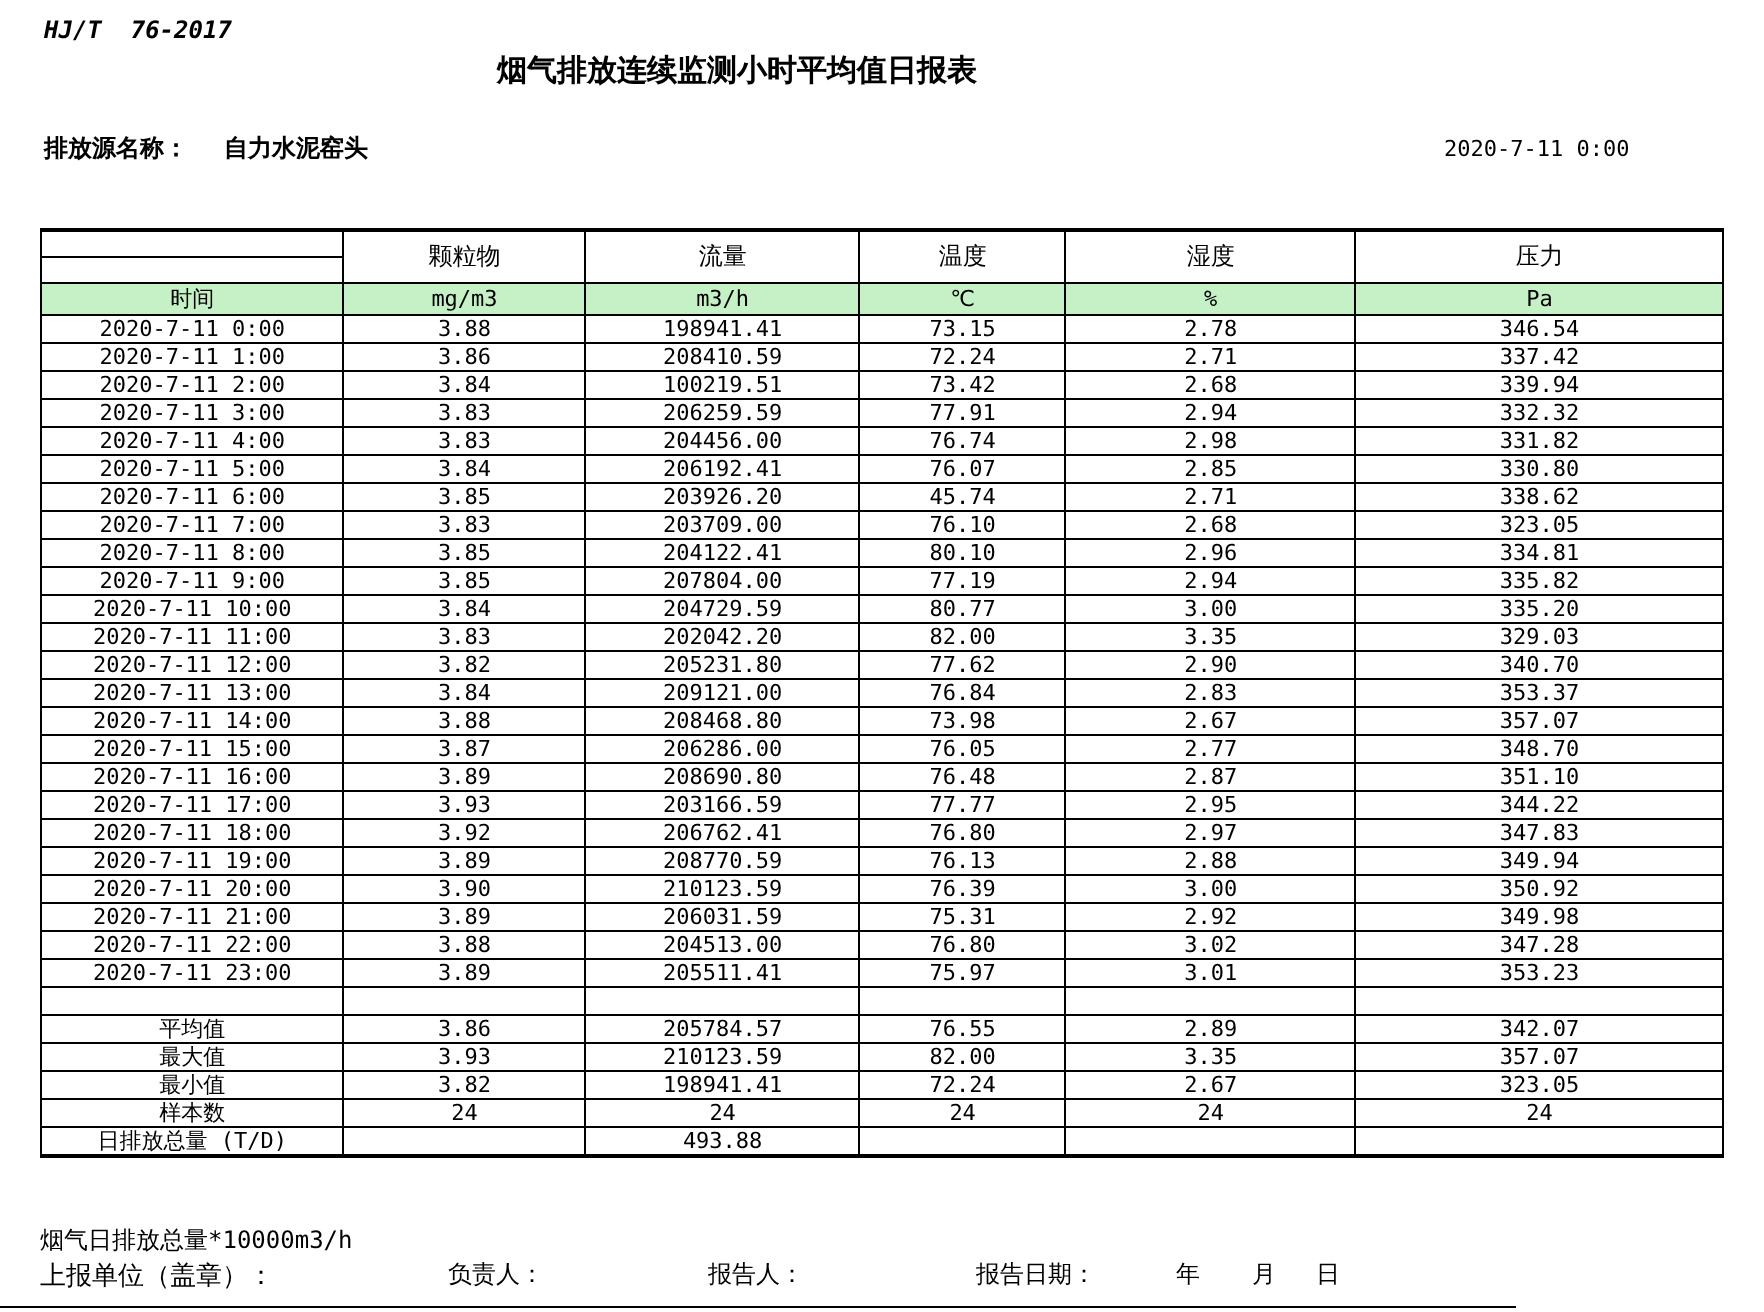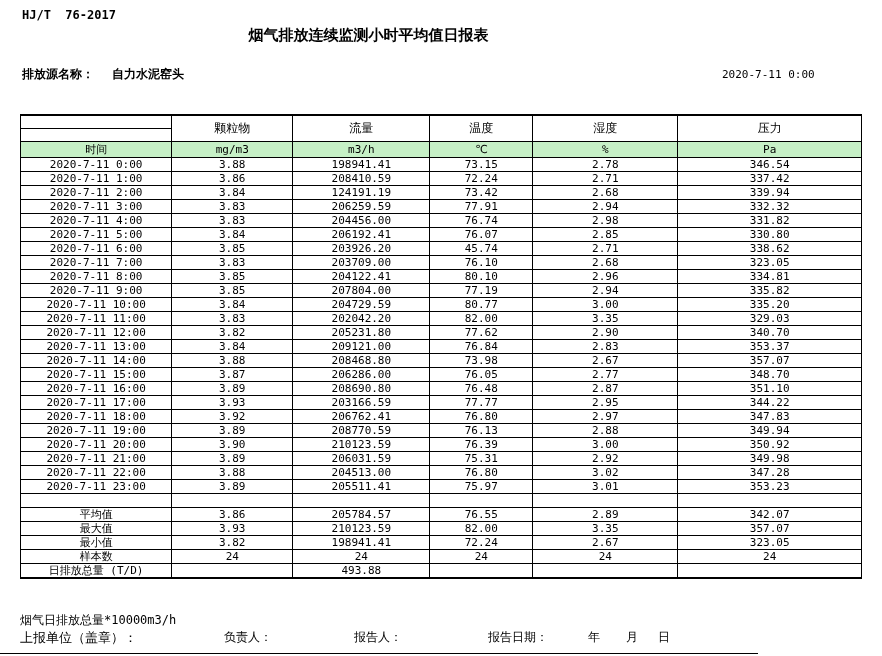--- a/index.html
+++ b/index.html
@@ -8,7 +8,7 @@
     font-family:"DejaVu Sans Mono","DejaVu Sans",monospace;
     position:relative;overflow:hidden;
   }
-  .std{position:absolute;left:22px;top:8px;font-size:12px;font-weight:bold;white-space:pre;}
+  .std{position:absolute;left:22px;top:8px;font-size:12px;font-weight:bold;white-space:pre;font-style:italic;}
   .title{position:absolute;left:0;top:26px;width:737px;text-align:center;font-size:15px;font-weight:bold;}
   .srcrow{position:absolute;left:22px;top:66px;font-size:12px;font-weight:bold;}
   .srcname{margin-left:18px;text-align:right;}

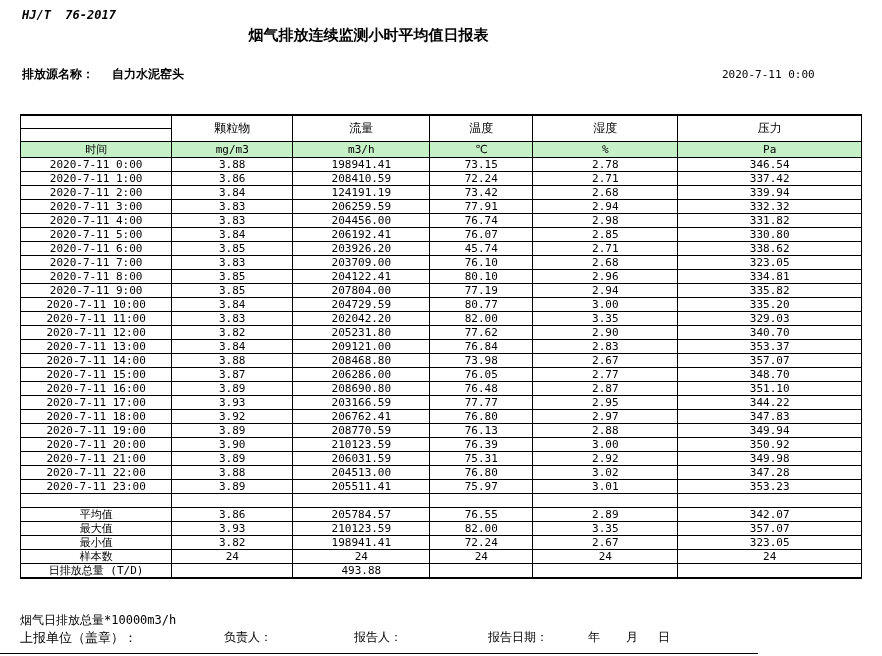--- a/index.html
+++ b/index.html
@@ -98,7 +98,7 @@
       <tr>
         <td>2020-7-11 2:00</td>
         <td>3.84</td>
-        <td>124191.19</td>
+        <td>100219.51</td>
         <td>73.42</td>
         <td>2.68</td>
         <td>339.94</td>

